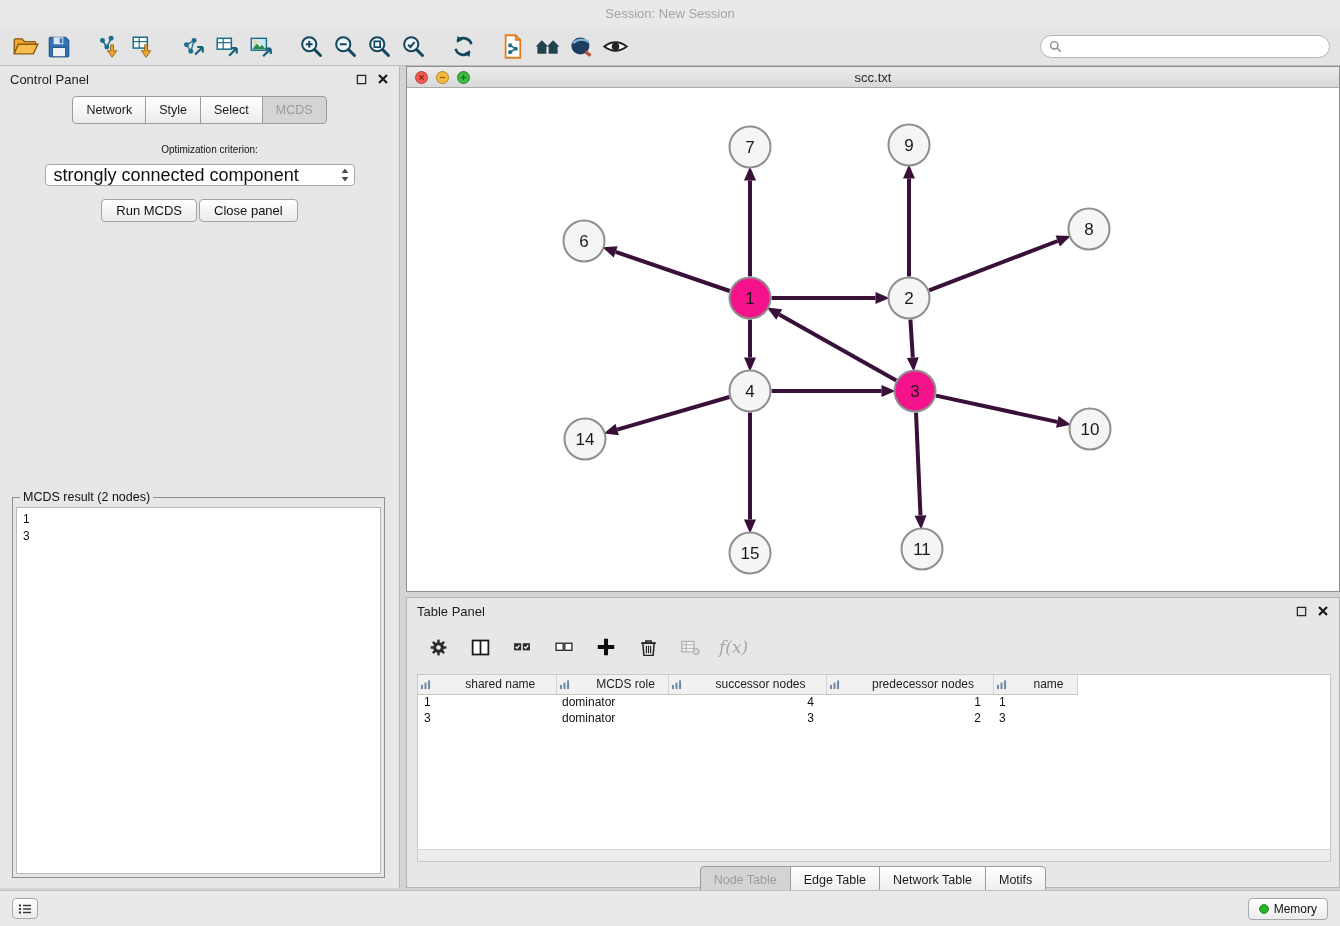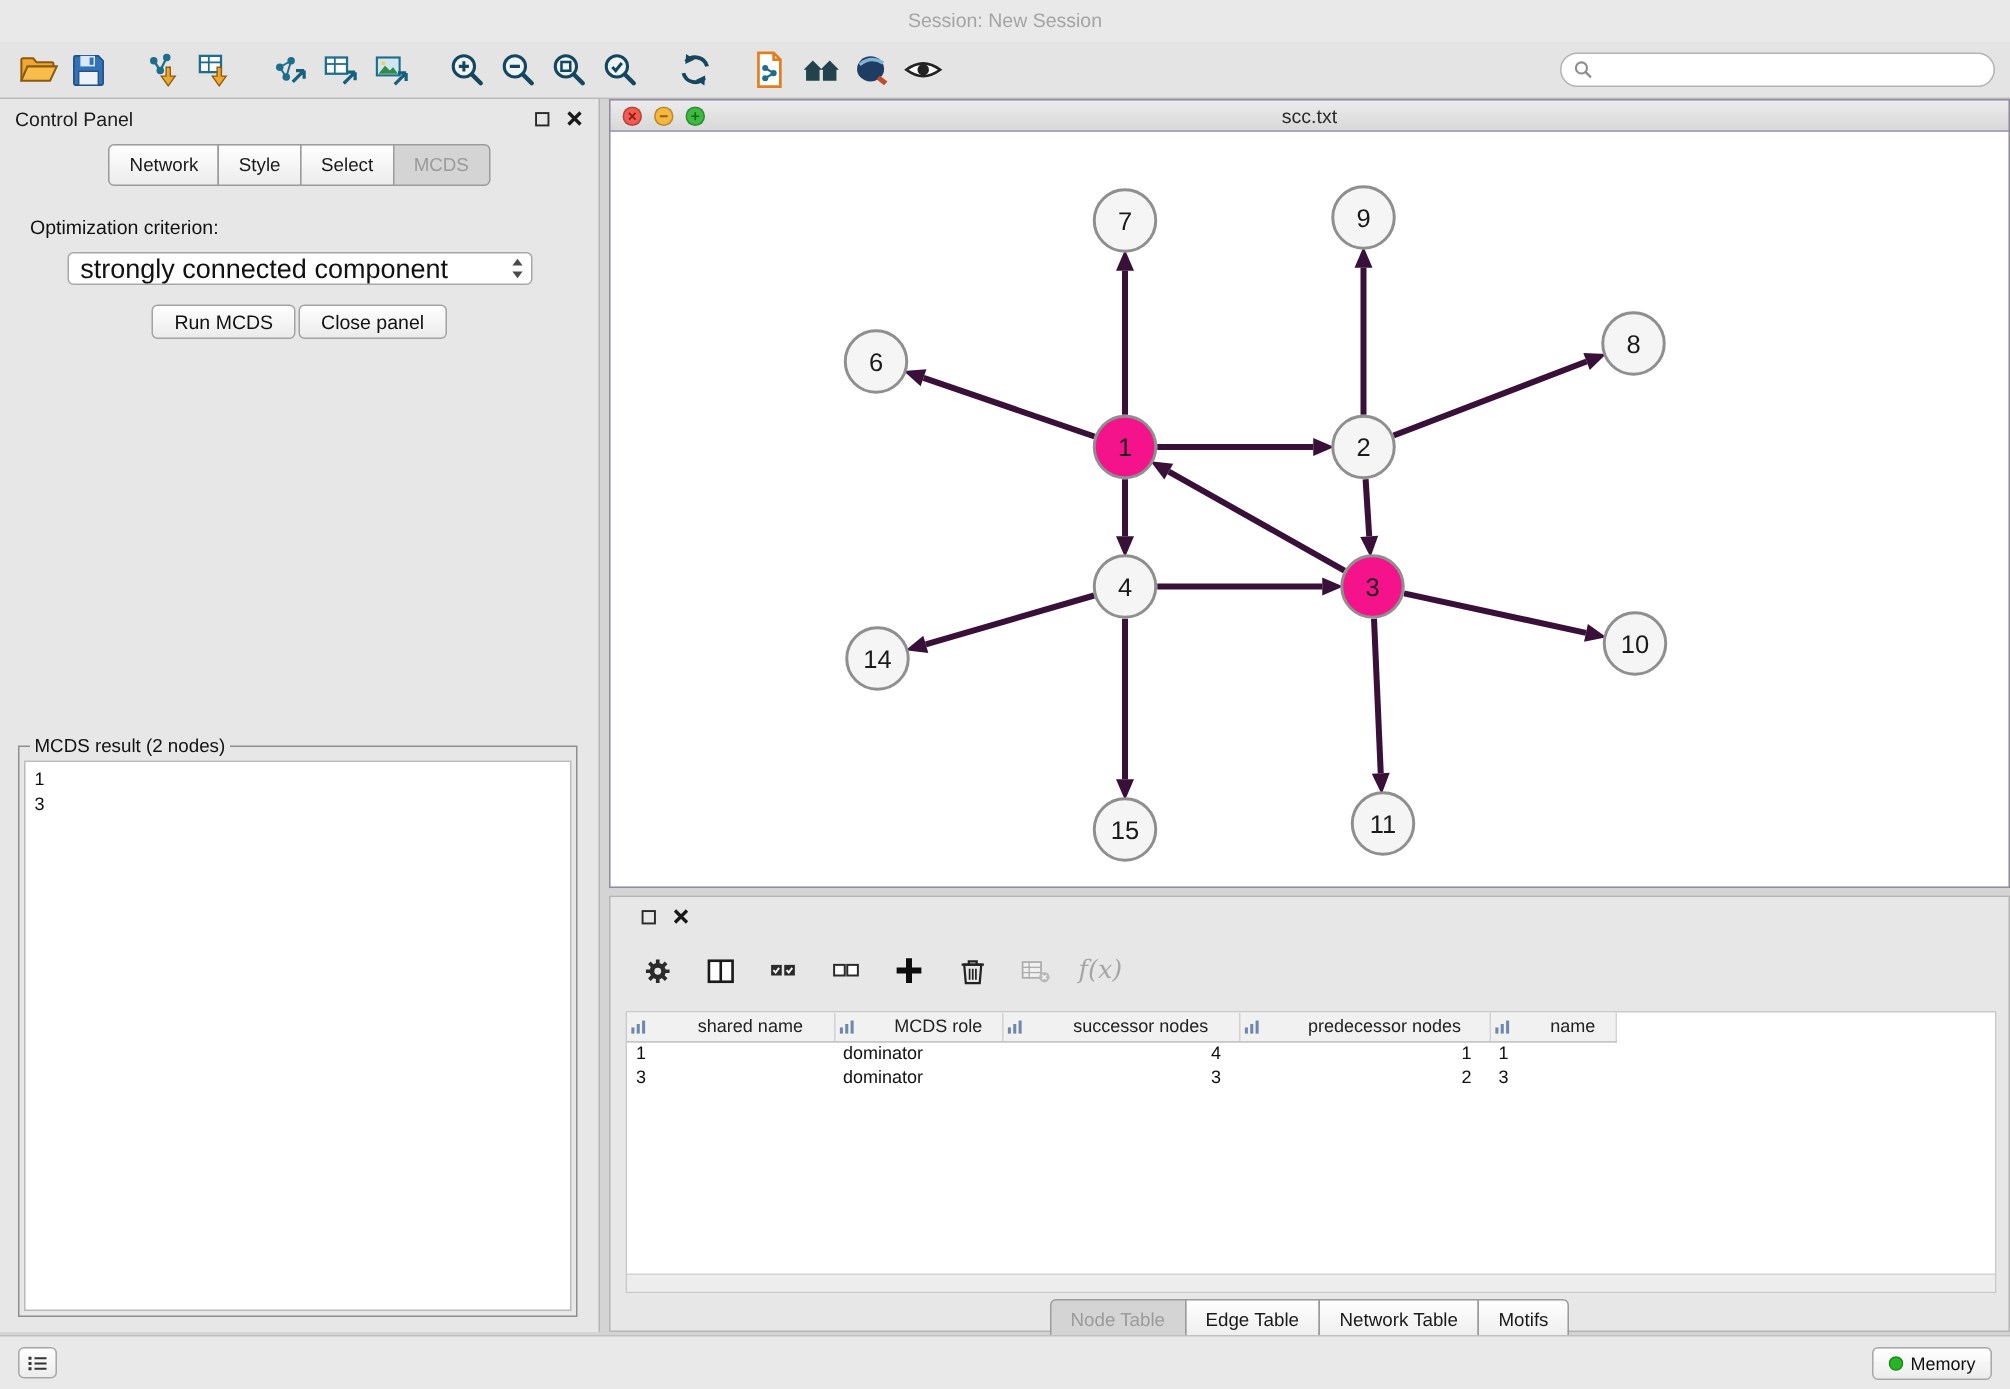--- a/index.html
+++ b/index.html
@@ -61,7 +61,7 @@
   .seg-btn:first-child { border-radius:4px 0 0 4px; margin-left:0; }
   .seg-btn:last-child { border-radius:0 4px 4px 0; }
   .seg-btn.active { background:#d4d4d4; color:#9b9b9b; }
-  .opt-label { font-size:13px; color:#111; margin-top:20px;padding-left:20px; }
+  .opt-label { text-align:center; font-size:10px; color:#111; margin-top:20px;padding-left:20px; }
   .dropdown {
     width:310px; height:22px; margin:9px auto 0 auto;
     background:#fff; border:1px solid #a8a8a8; border-radius:4px;

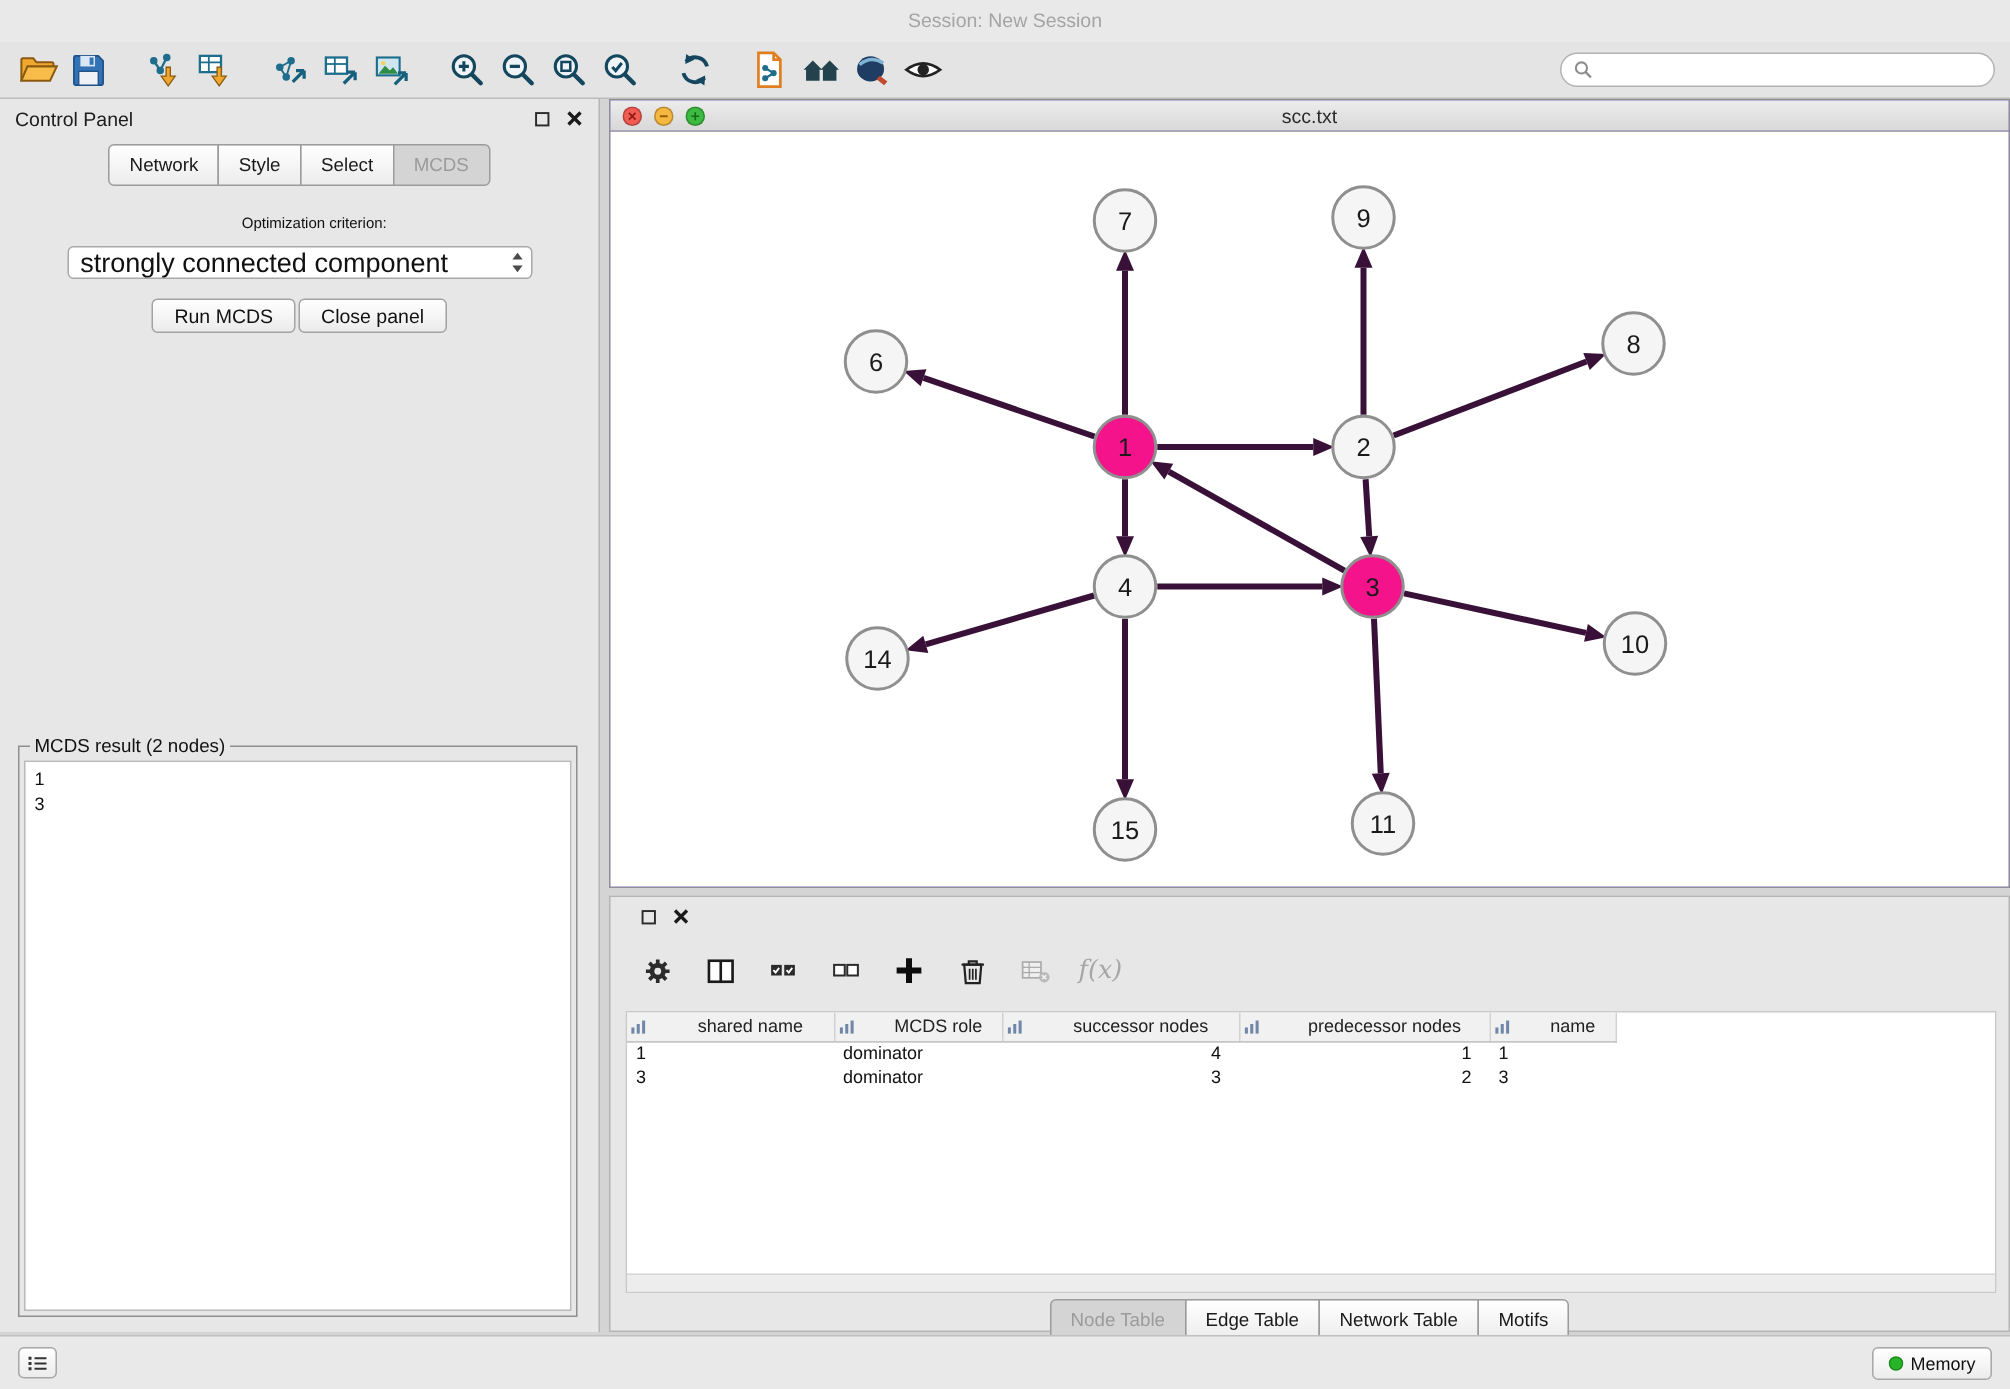--- a/index.html
+++ b/index.html
@@ -431,6 +431,7 @@
 
   <div class="table-panel">
     <div class="panel-header">
+      <span class="ptitle">Table Panel</span>
       <button class="panel-icon-btn">
         <svg viewBox="0 0 12 12" width="11" height="11">
           <rect x="1.5" y="1.5" width="9" height="9" fill="none" stroke="#2a2a2a" stroke-width="1.4"></rect>

